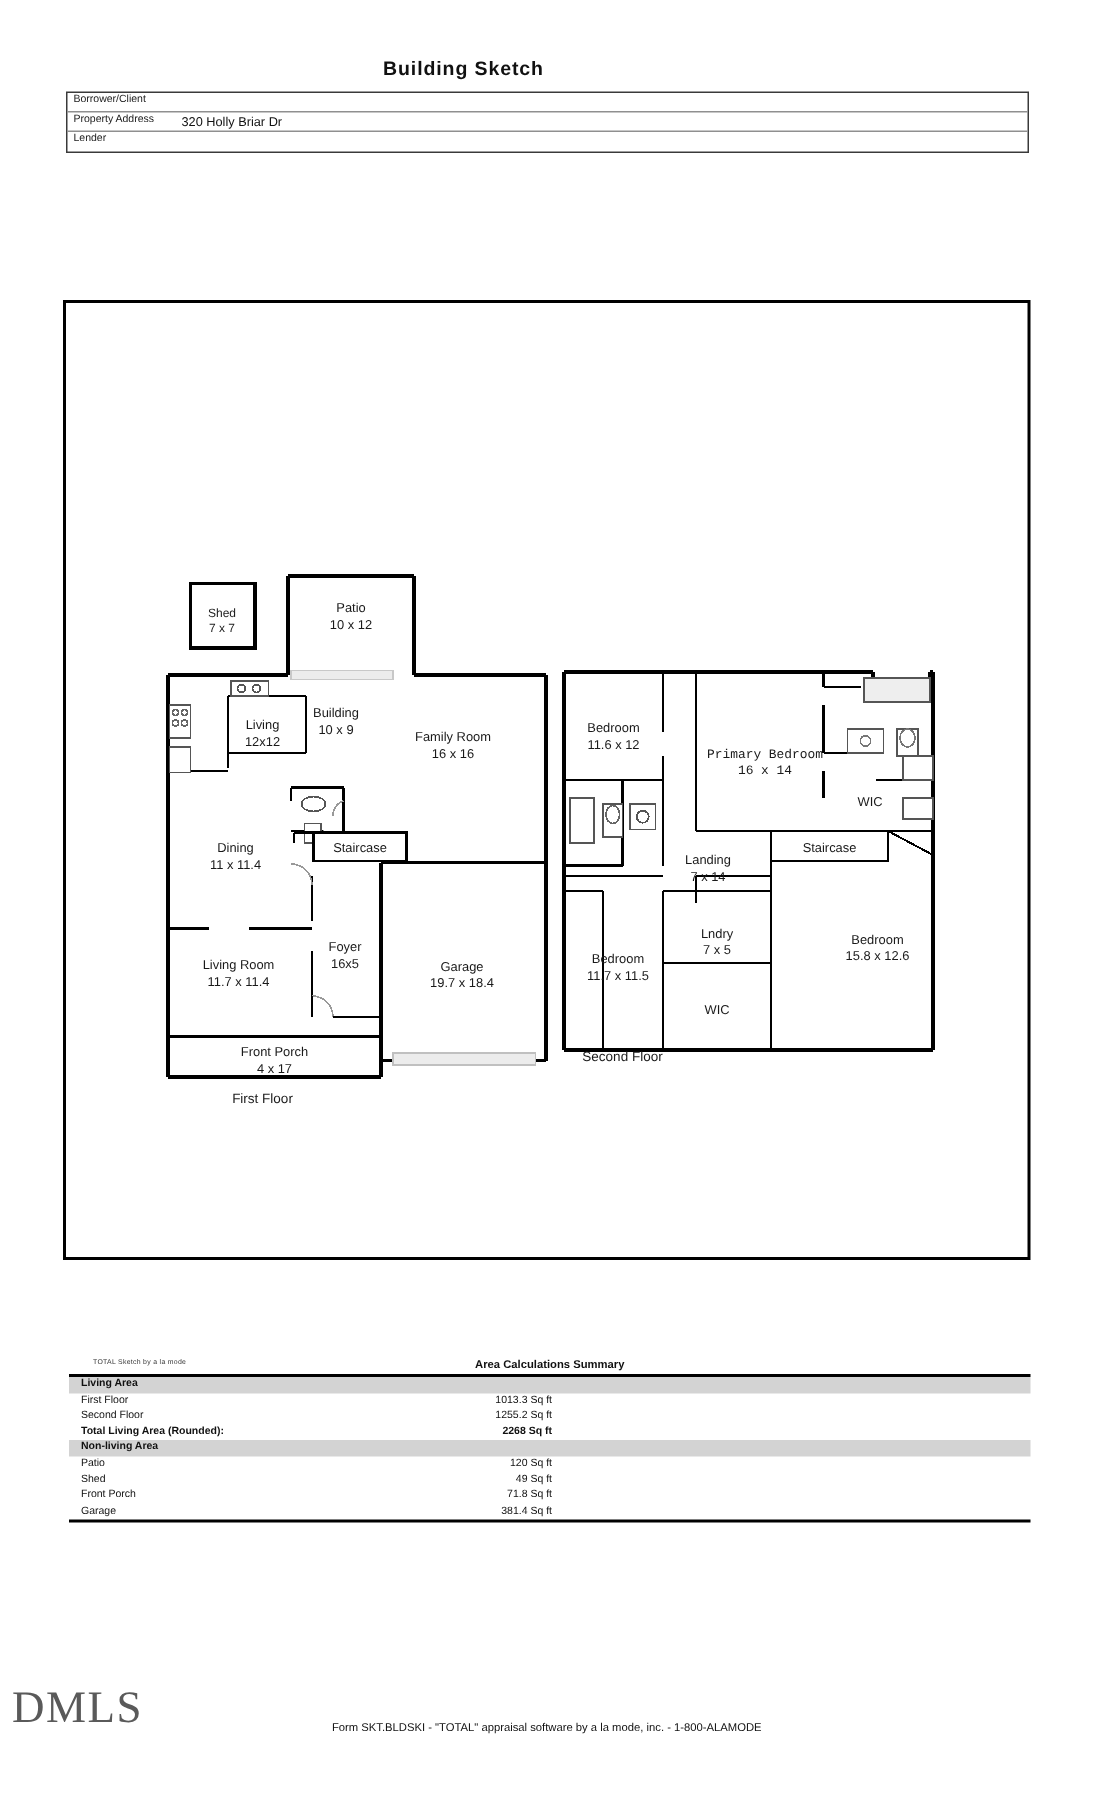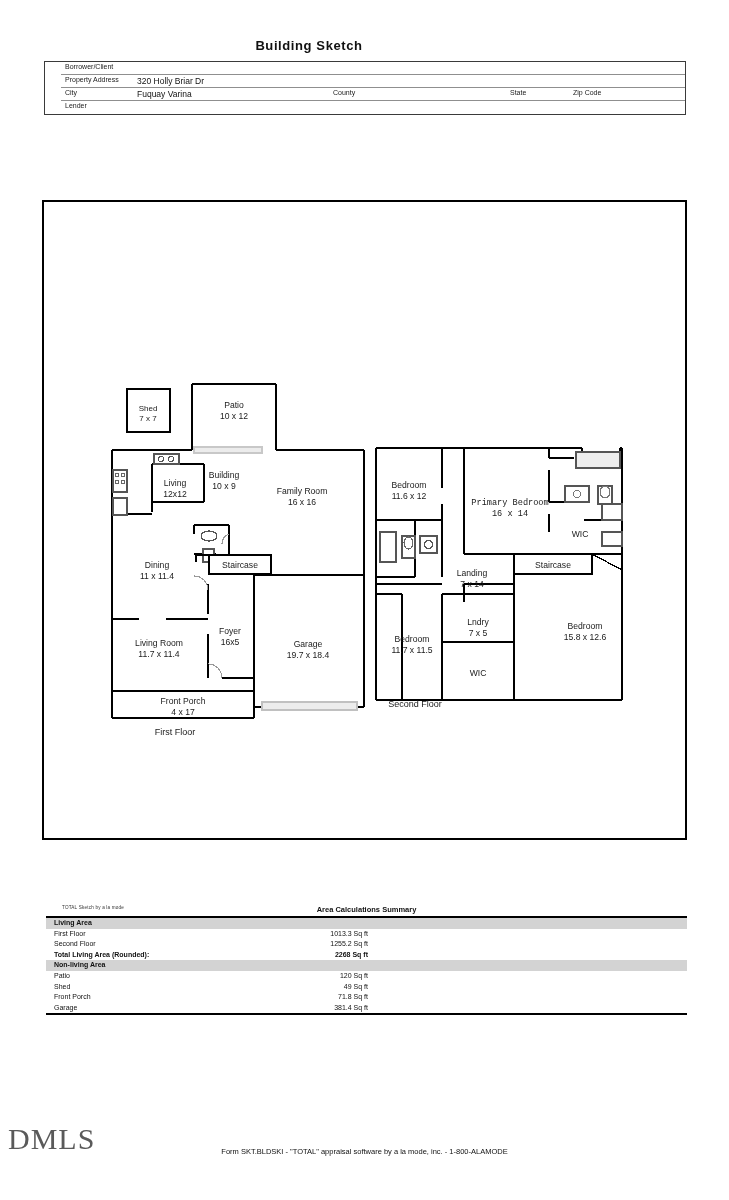--- a/index.html
+++ b/index.html
@@ -35,7 +35,6 @@
     border: 1.5px solid #3a3a3a;
     box-sizing: border-box;
     background: #fff;
-    padding-left: 16px;
   }
   .hdr-row {
     position: relative;

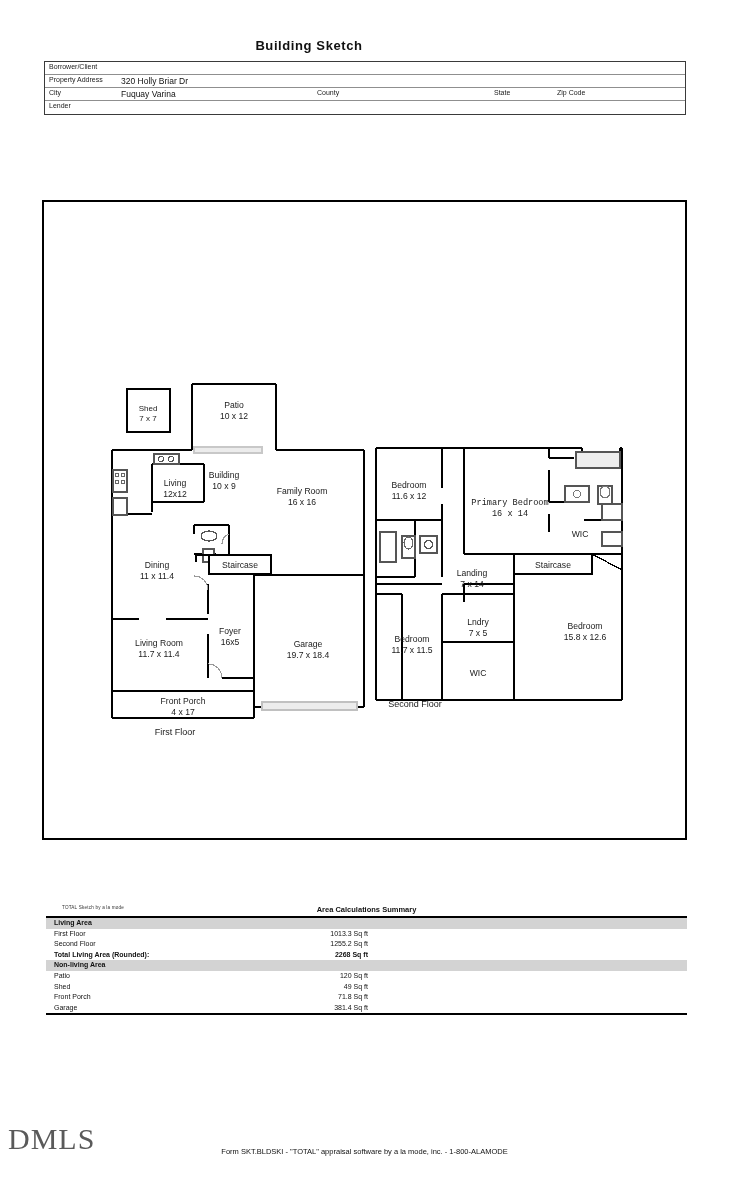--- a/index.html
+++ b/index.html
@@ -178,16 +178,6 @@
     <span class="hdr-val" style="left:76px">320 Holly Briar Dr</span>
   </div>
   <div class="hdr-row">
-    <span class="hdr-lbl" style="left:4px">City</span>
-    <span class="hdr-val" style="left:76px">Fuquay Varina</span>
-    <span class="hdr-lbl" style="left:272px">County</span>
-    <span class="hdr-val" style="left:320px"></span>
-    <span class="hdr-lbl" style="left:449px">State</span>
-    <span class="hdr-val" style="left:480px"></span>
-    <span class="hdr-lbl" style="left:512px">Zip Code</span>
-    <span class="hdr-val" style="left:556px"></span>
-  </div>
-  <div class="hdr-row">
     <span class="hdr-lbl" style="left:4px">Lender</span>
     <span class="hdr-val" style="left:76px"></span>
   </div>

